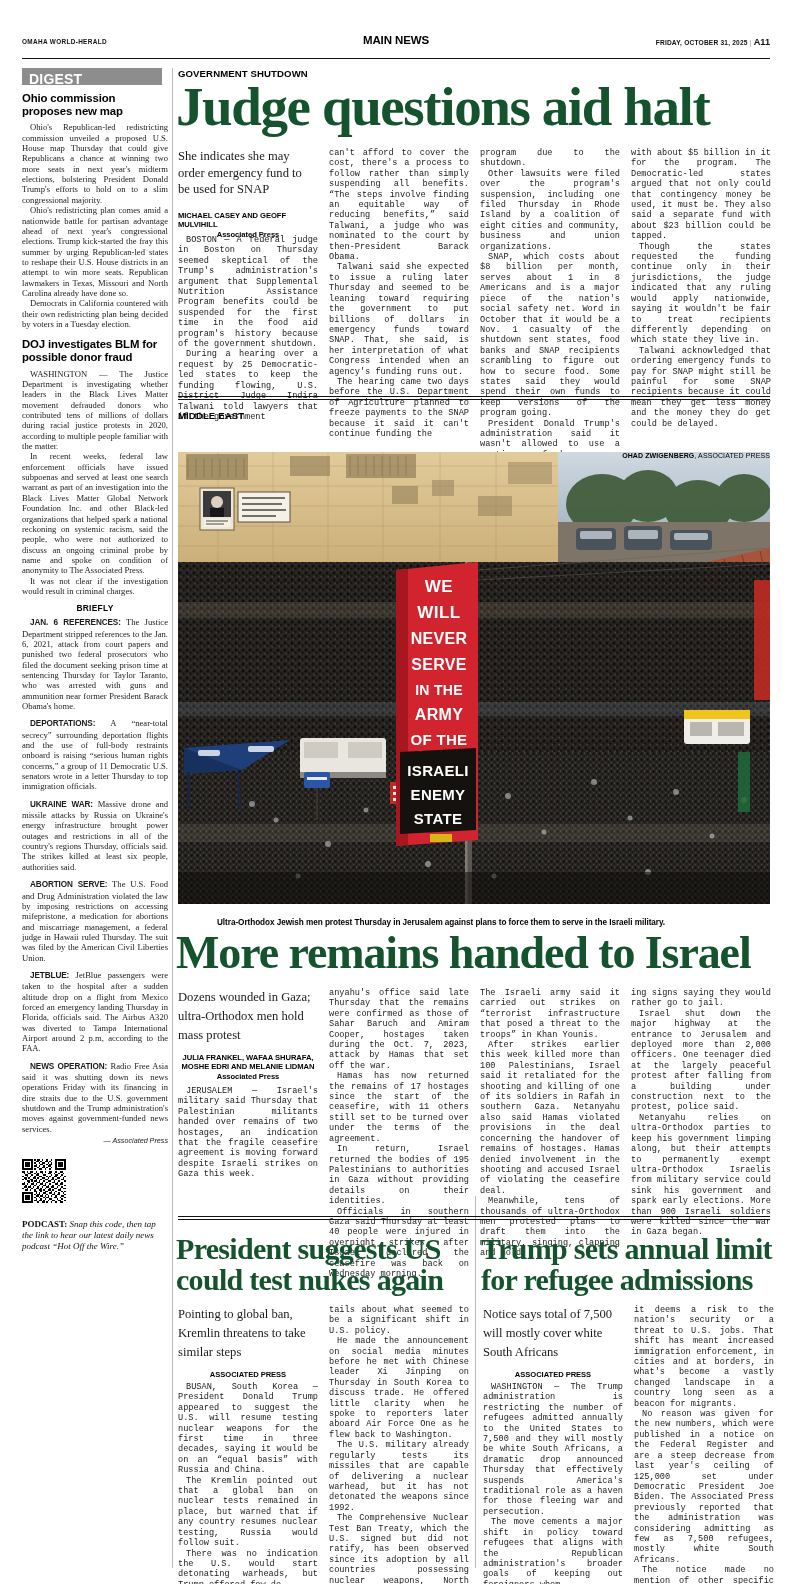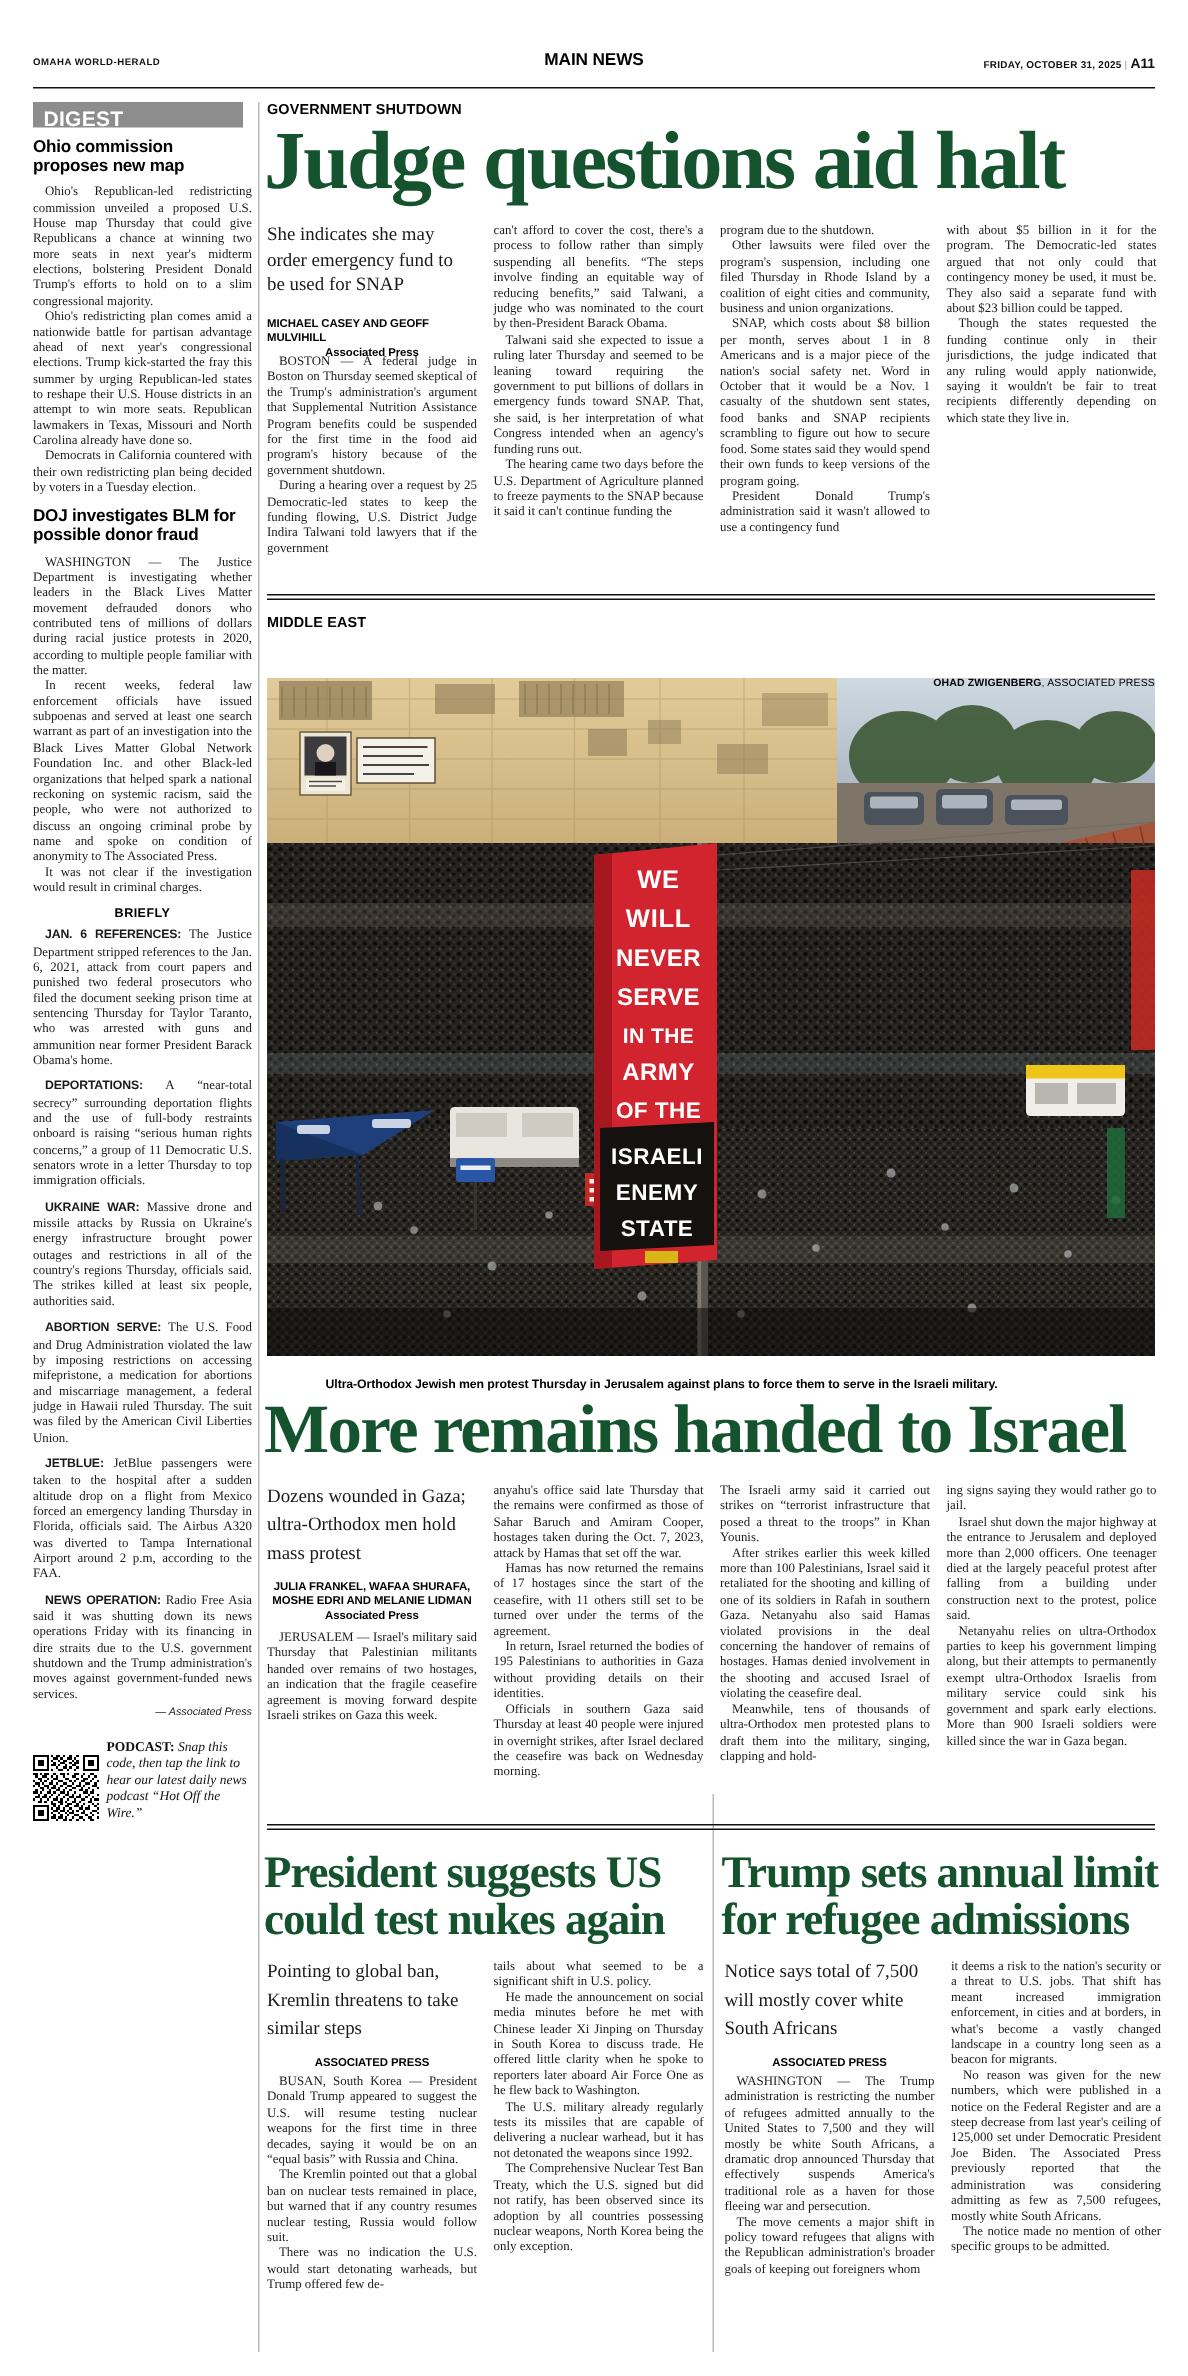--- a/index.html
+++ b/index.html
@@ -68,7 +68,7 @@
   .byline.center{text-align:center;}
 
   
-  .col{position:absolute;font-family:Liberation Serif, serif;font-size:8.6px;
+  .col{position:absolute;font-family:Liberation Mono, monospace;font-size:8.6px;
        line-height:10.4px;text-align:justify;color:#1a1a1a;hyphens:auto;}
   .col p{margin:0;text-indent:8px;}
   .col p.noind{text-indent:0;}

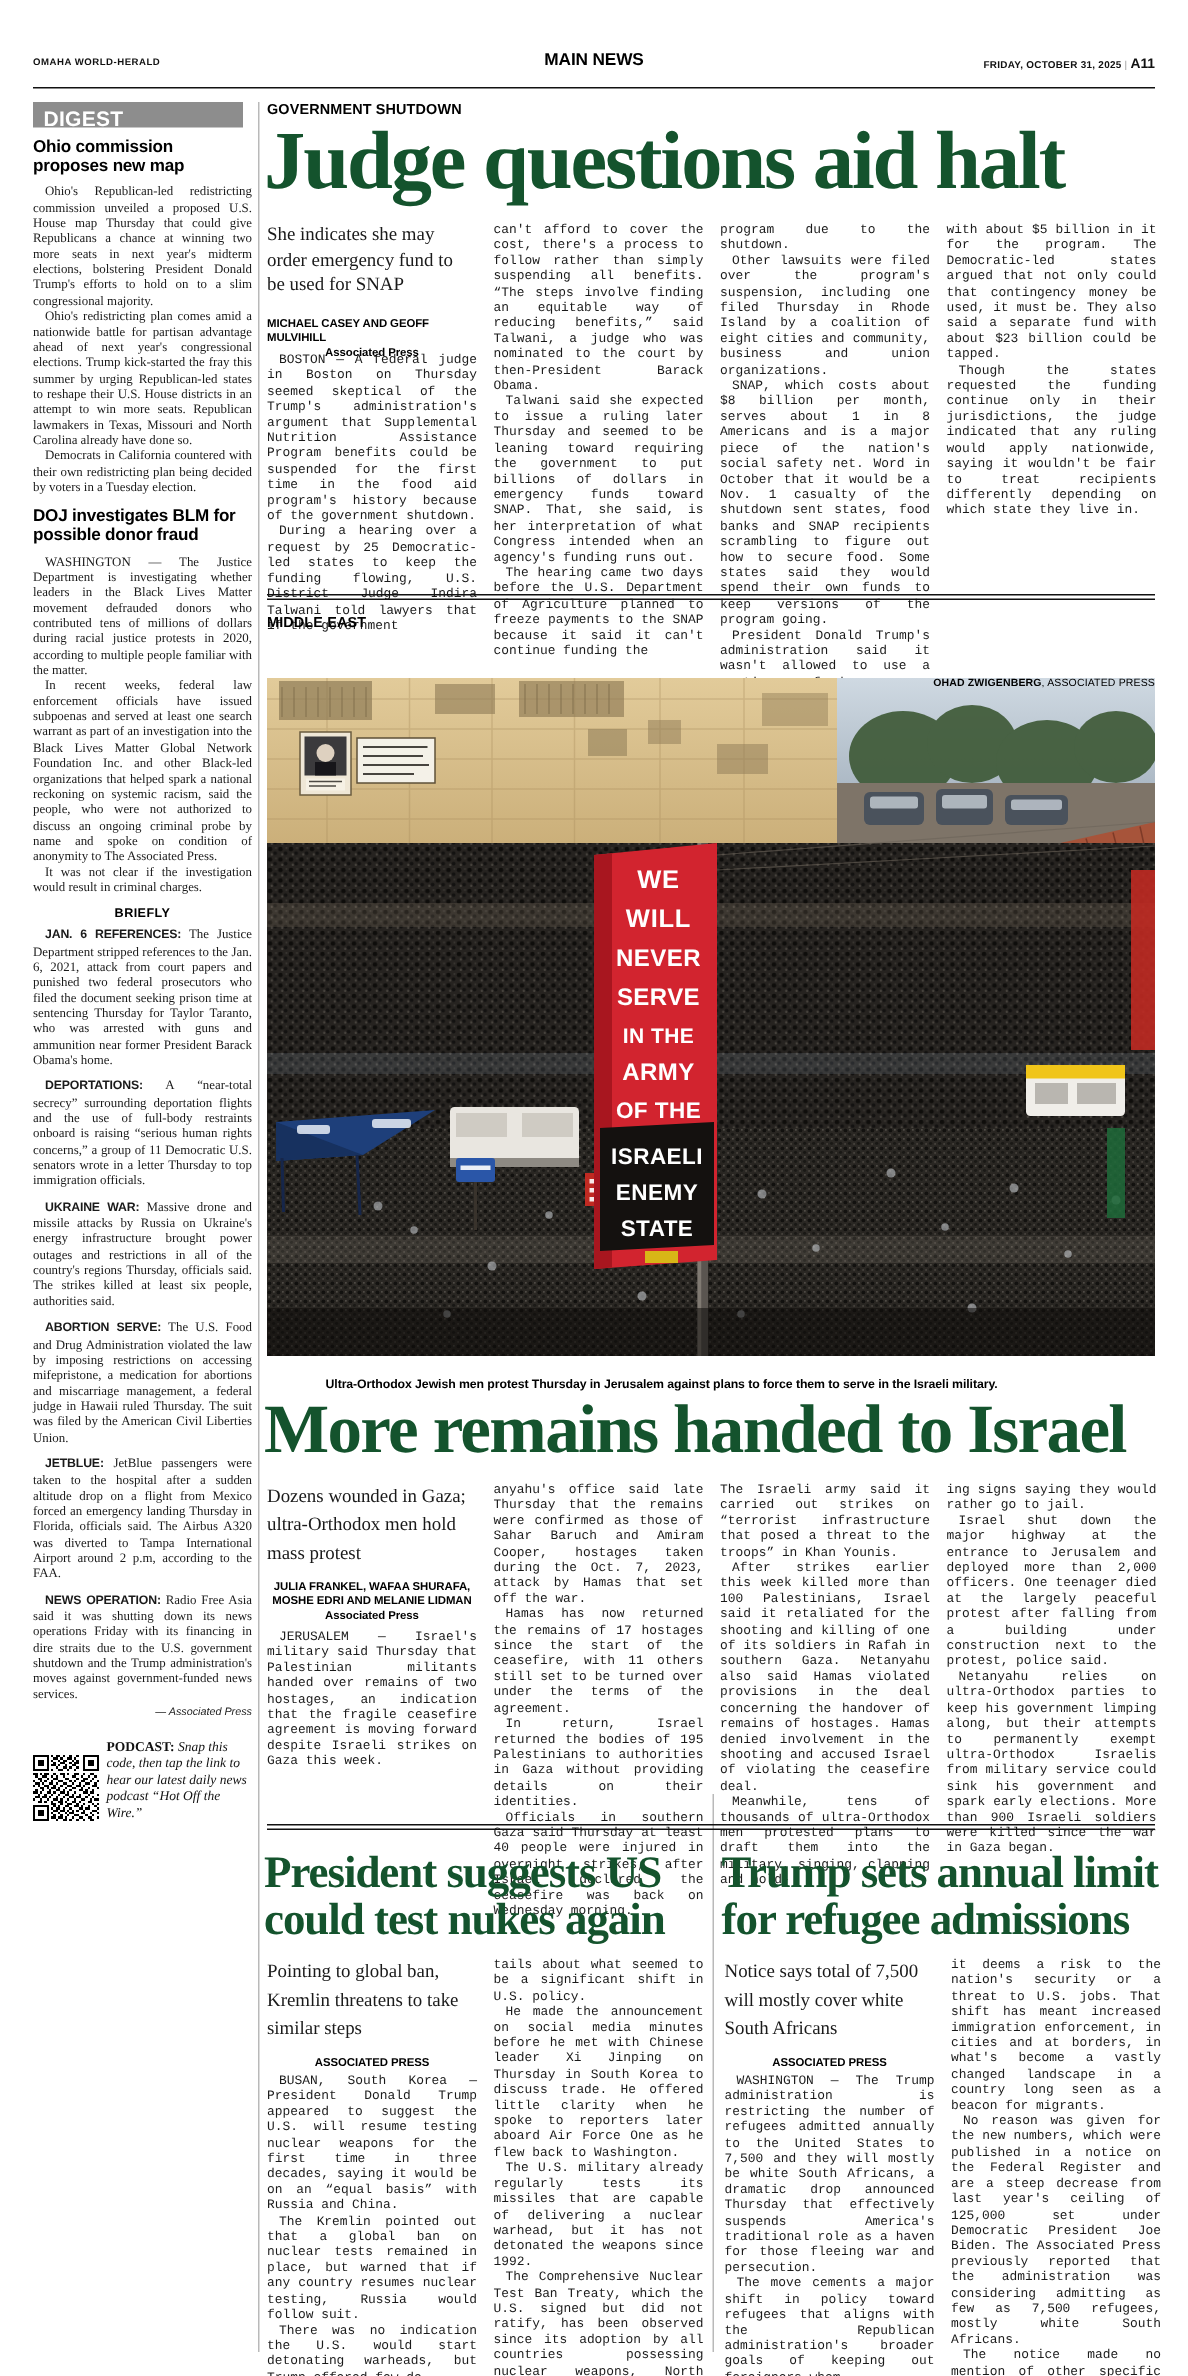--- a/index.html
+++ b/index.html
@@ -407,6 +407,7 @@
   <div class="col" style="left:631px;top:148px;width:140px;">
     <p class="noind">with about $5 billion in it for the program. The Democratic-led states argued that not only could that contingency money be used, it must be. They also said a separate fund with about $23 billion could be tapped.</p>
     <p>Though the states requested the funding continue only in their jurisdictions, the judge indicated that any ruling would apply nationwide, saying it wouldn't be fair to treat recipients differently depending on which state they live in.</p>
+    <p>Talwani acknowledged that ordering emergency funds to pay for SNAP might still be painful for some SNAP recipients because it could mean they get less money and the money they do get could be delayed.</p>
   </div>
 
   <div class="dblrule" style="left:178px;top:396px;width:592px;"></div>

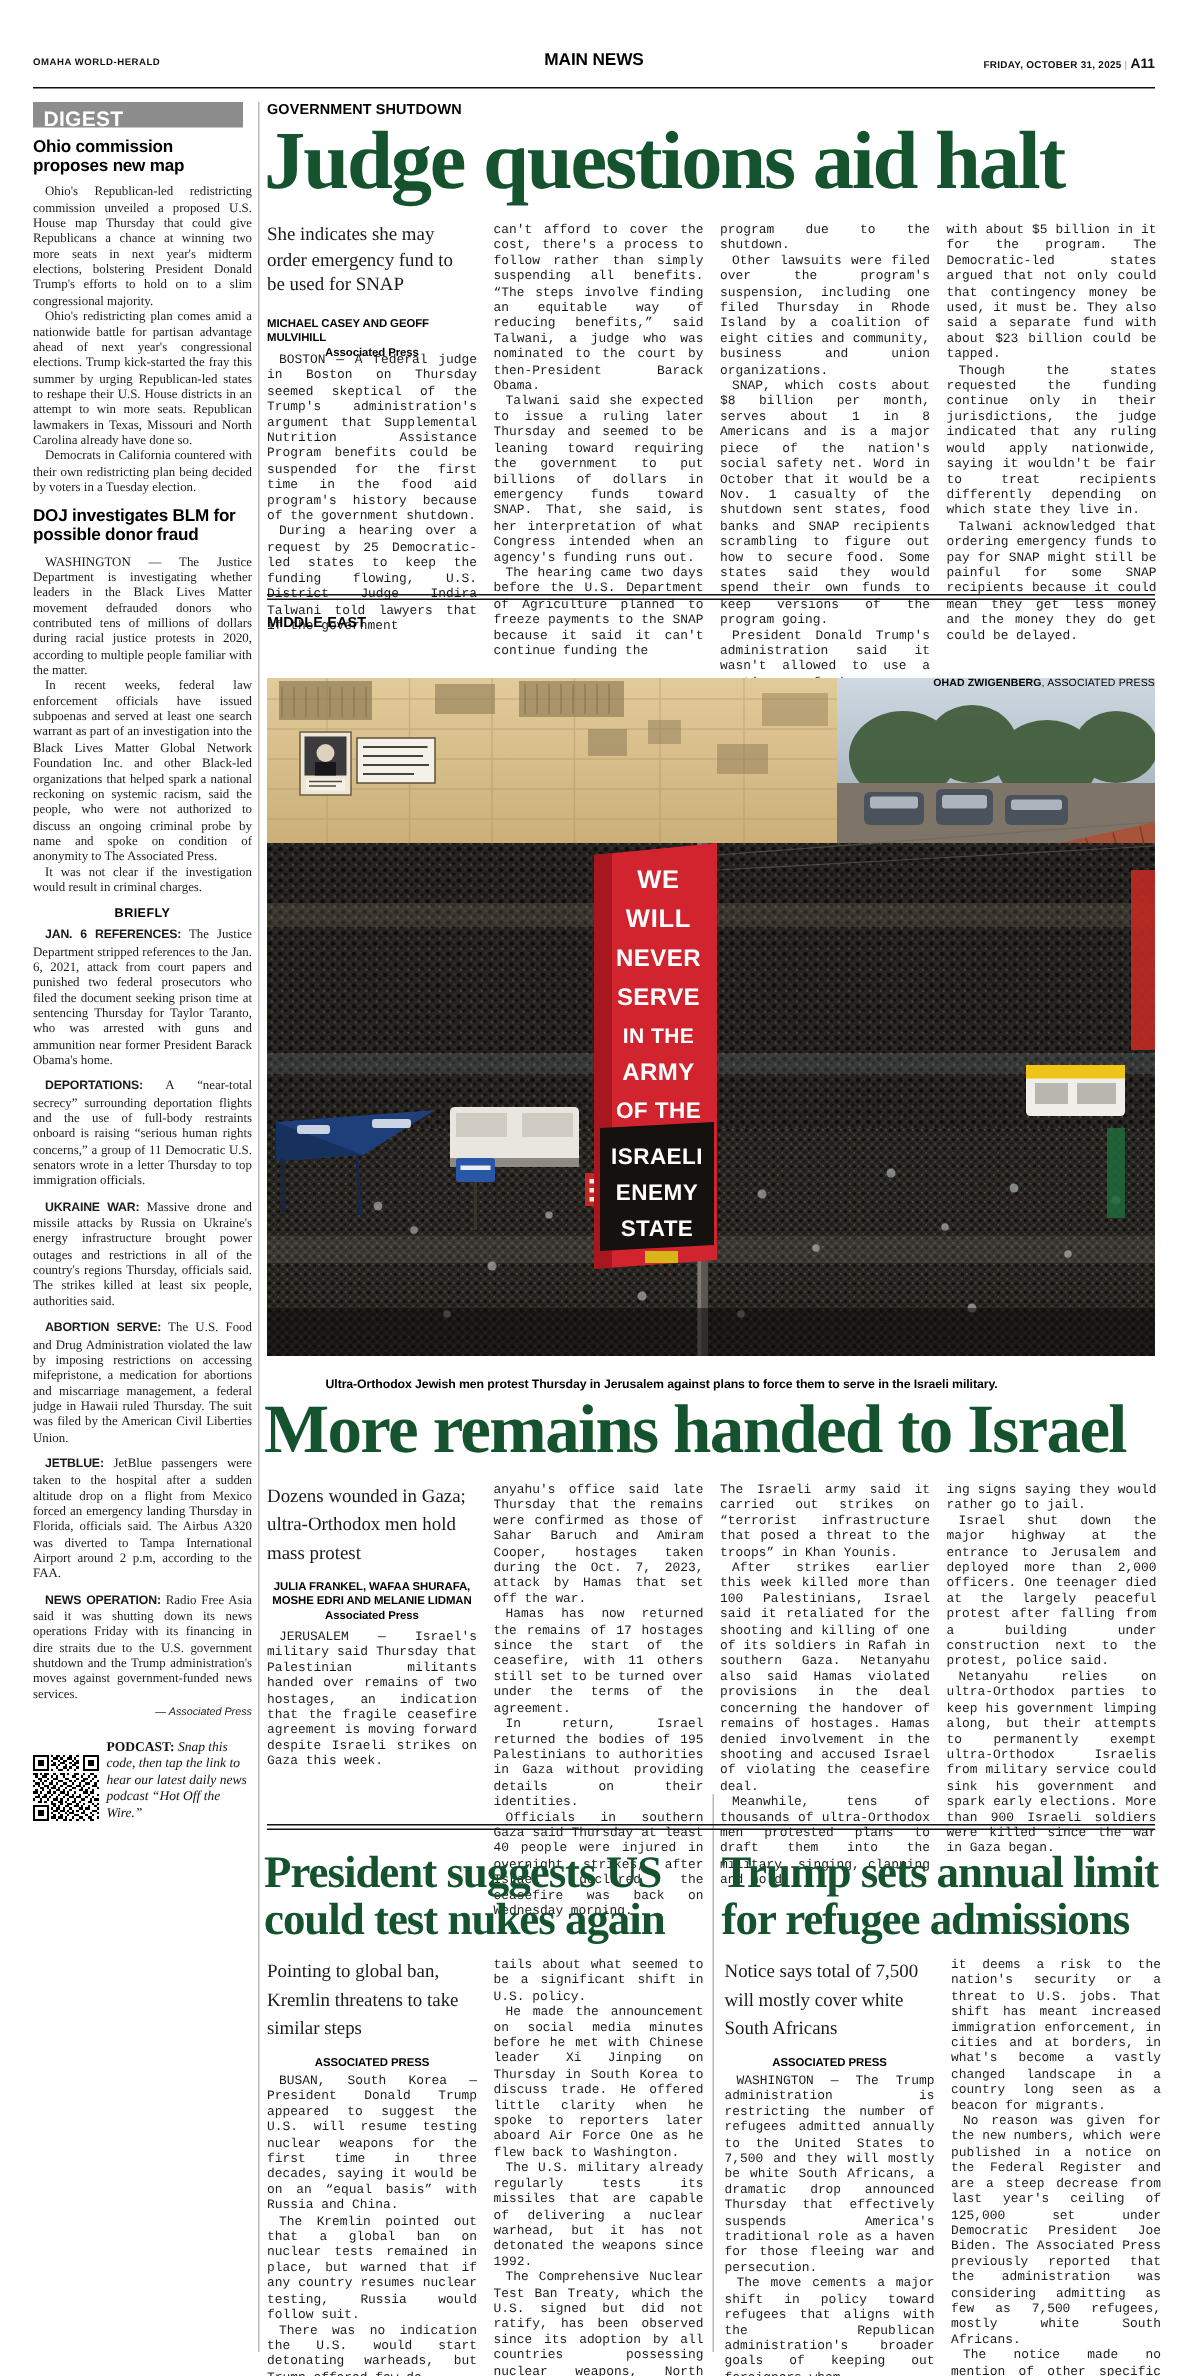--- a/index.html
+++ b/index.html
@@ -43,7 +43,7 @@
                 font-size:7.2px;margin-top:2px;color:#222;}
 
   
-  .podcast{position:relative;margin-top:14px;display:flex;gap:5px;align-items:flex-end;}
+  .podcast{position:relative;margin-top:14px;display:flex;gap:16px;align-items:flex-start;flex-direction:column;}
   .qr{width:44px;height:44px;flex:0 0 44px;background:#fff;position:relative;}
   .qr svg{display:block;}
   .podcast-txt{font-family:"Liberation Serif",serif;font-size:9px;line-height:11px;

